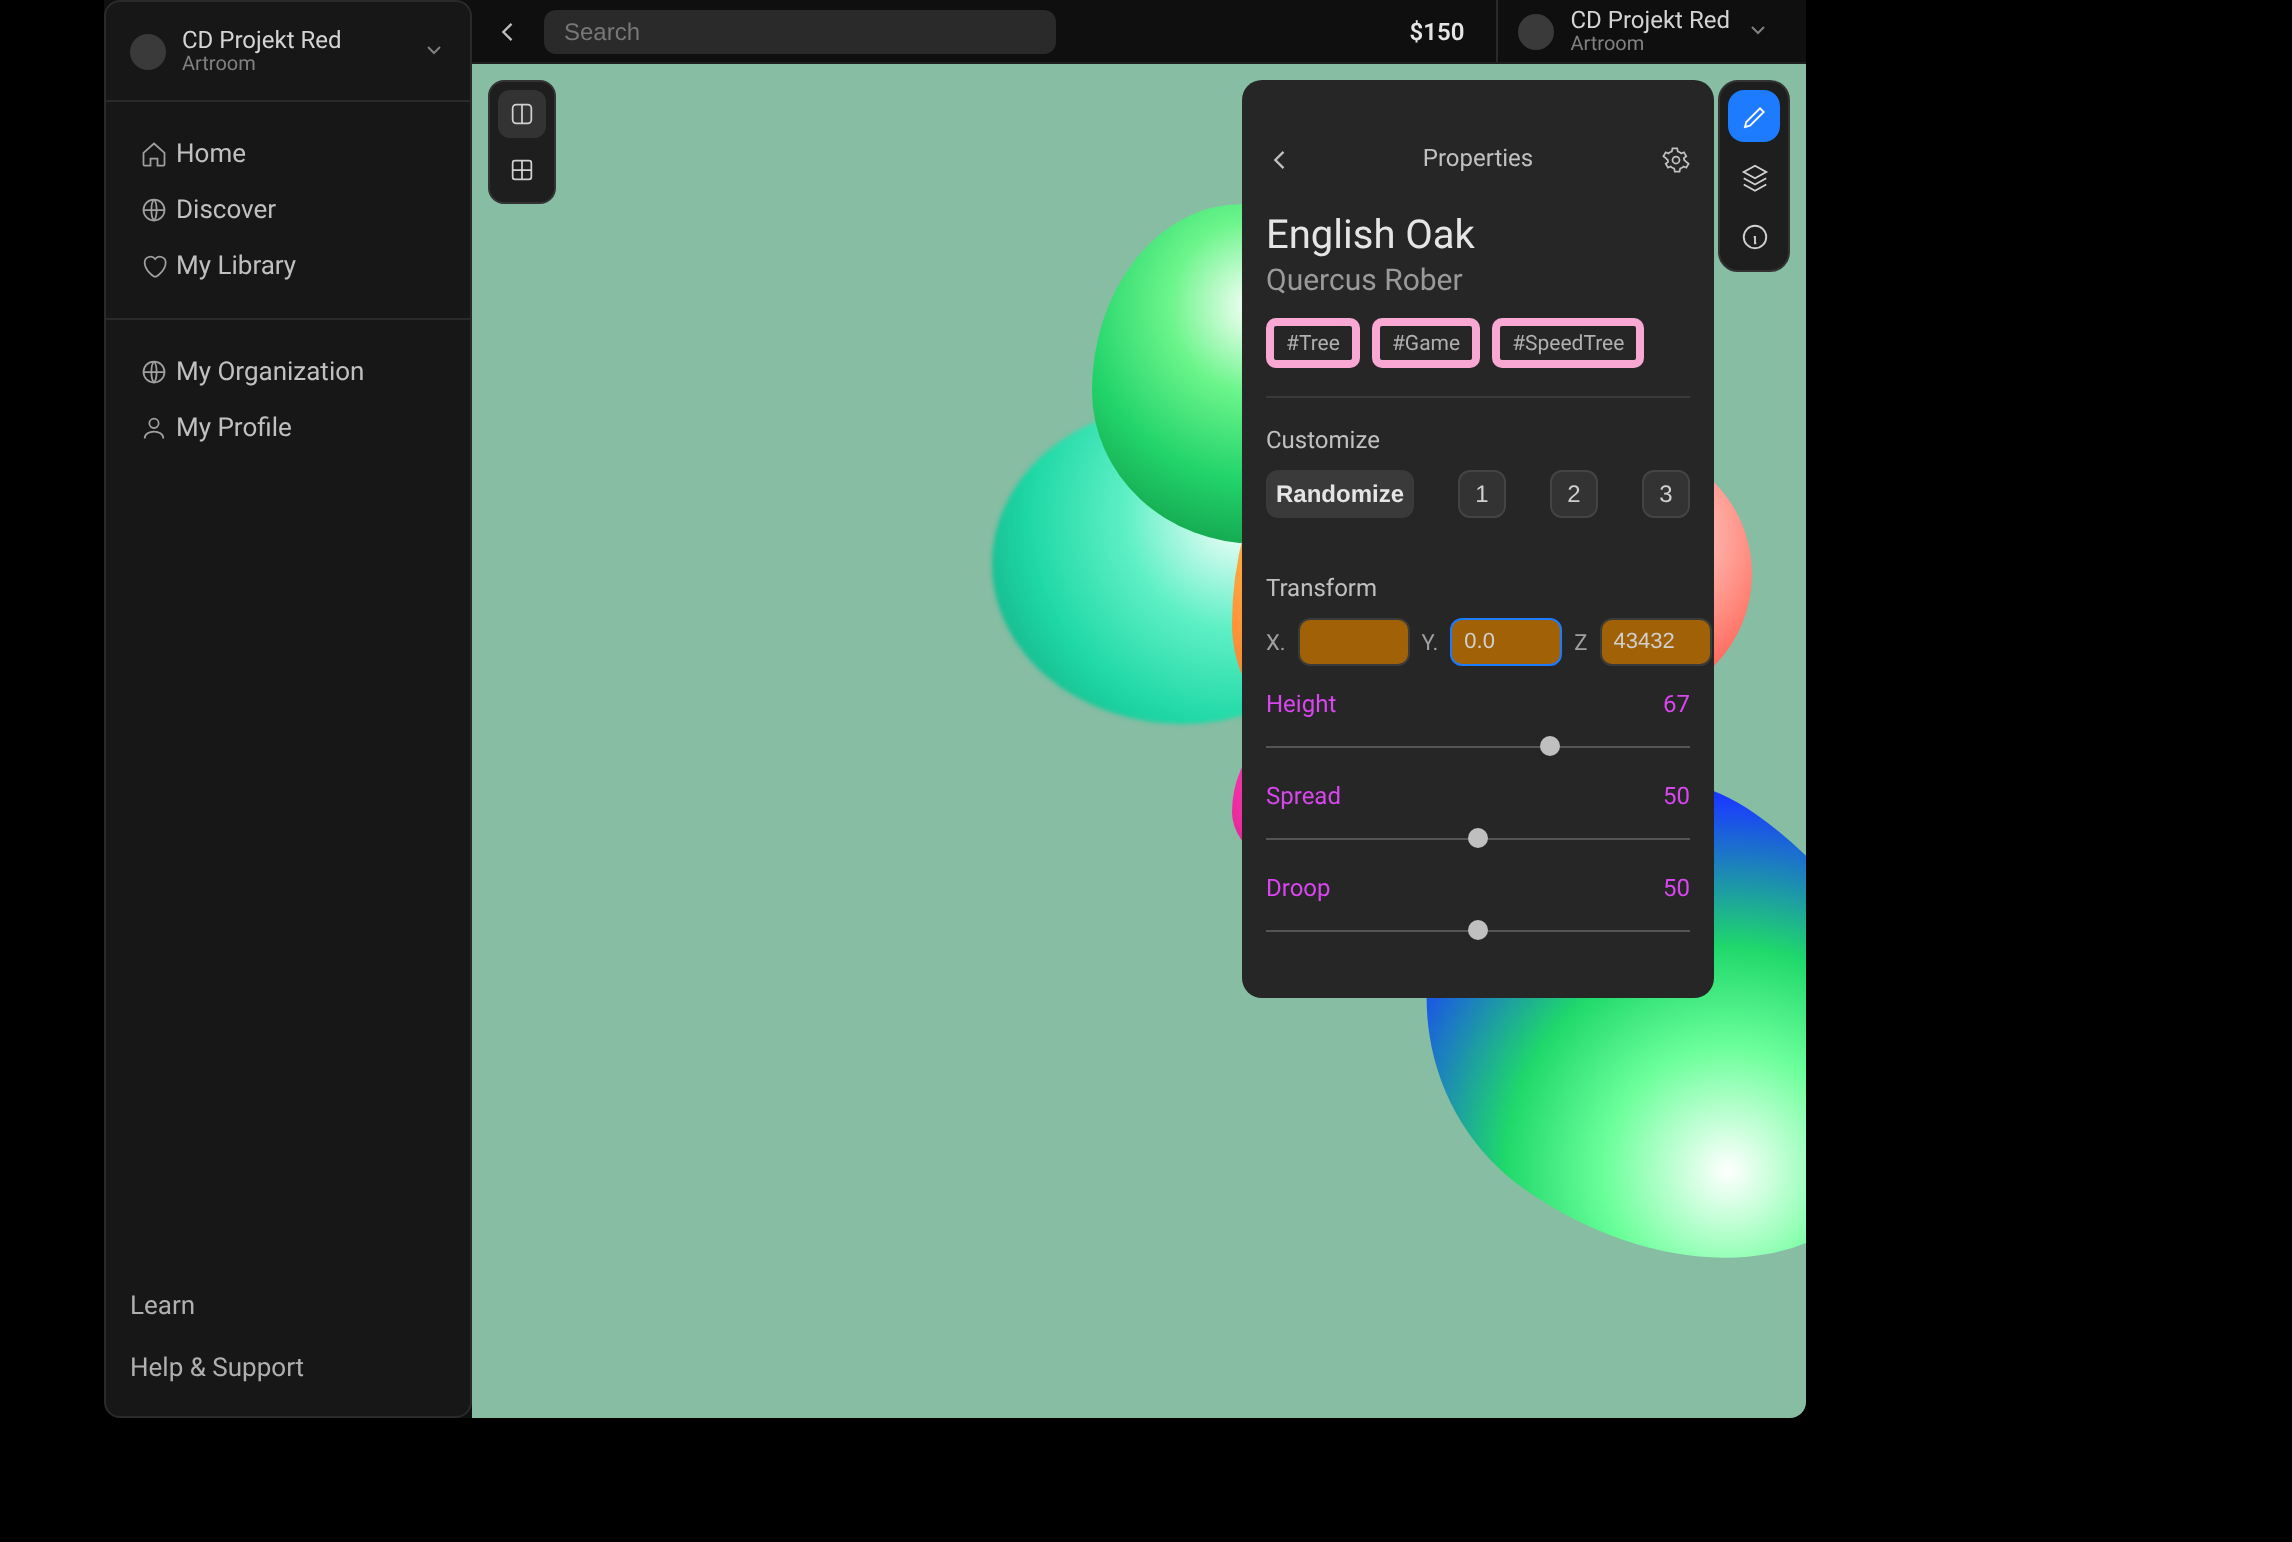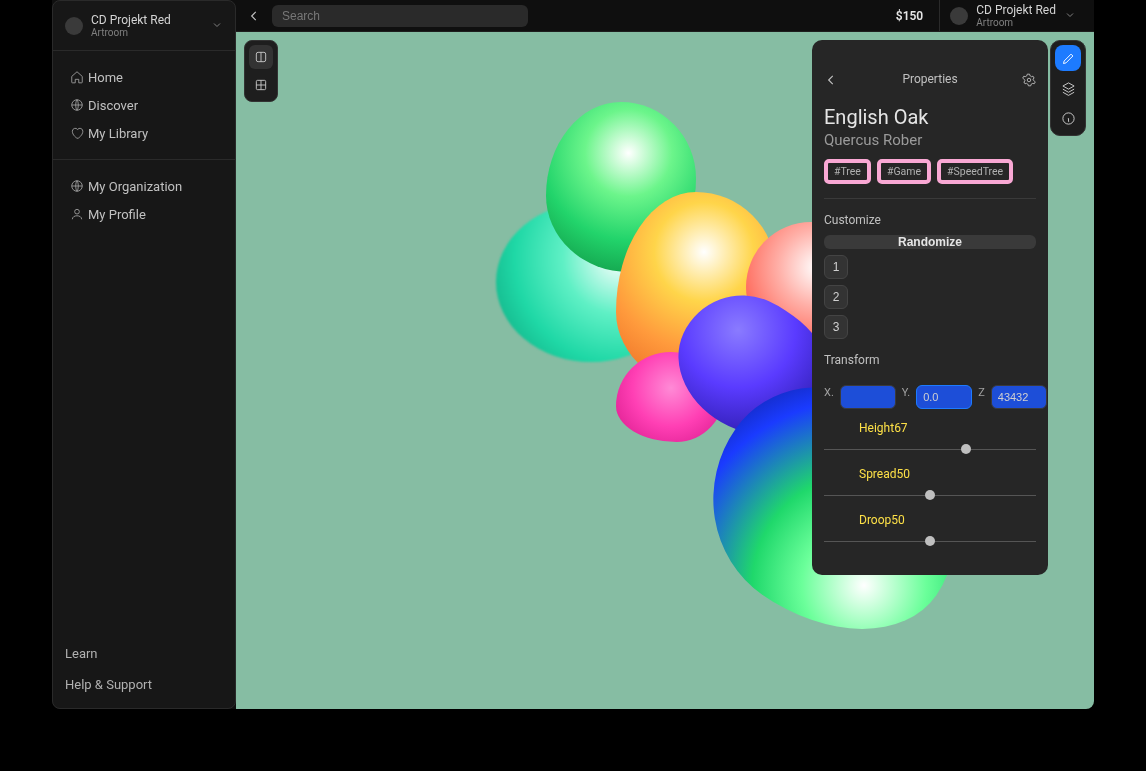--- a/index.html
+++ b/index.html
@@ -16,7 +16,7 @@
     display: flex;
     position: absolute;
     top: 0; left: 52px;
-    width: 1042px;
+    width: 851px;
     height: 709px;
     background: #0f0f0f;
     border-radius: 0 0 8px 8px;

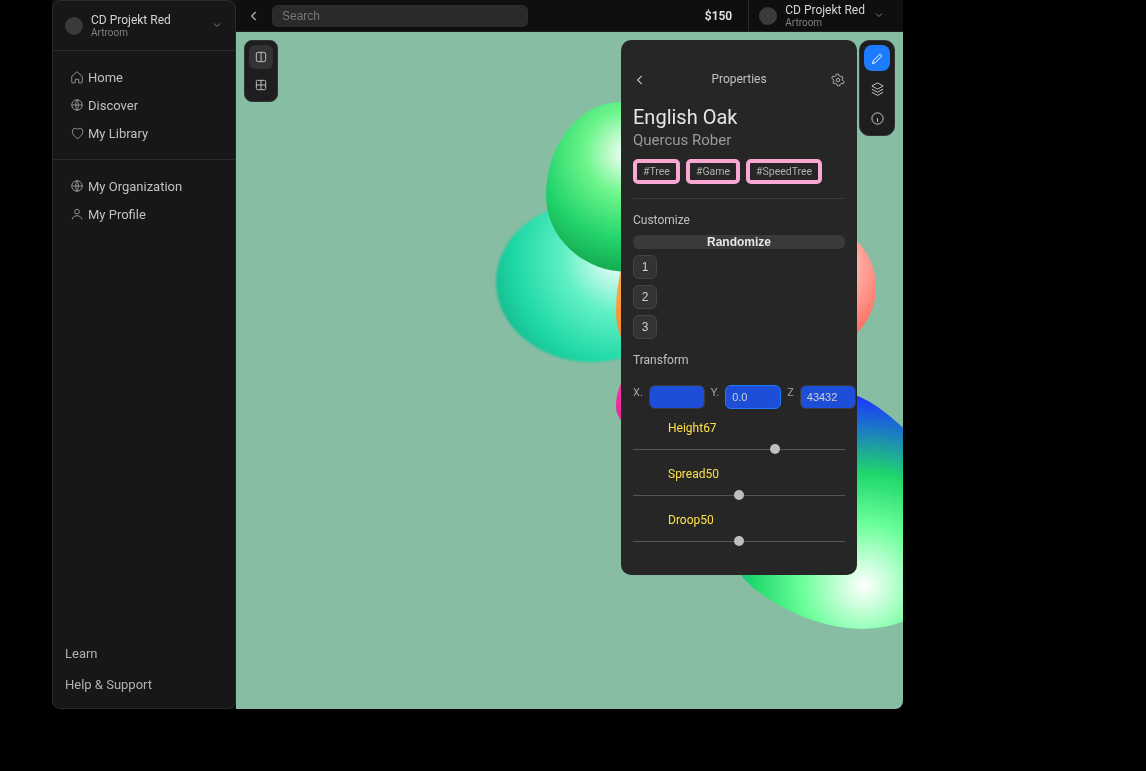--- a/index.html
+++ b/index.html
@@ -145,7 +145,7 @@
   .tag{font-size:10.5px;color:#b0b0b0;border:4px solid #f9a8d4;border-radius:5px;padding:2px 6px;cursor:pointer;}
   .divider{height:1px;background:#3a3a3a;margin:6px 0 14px;}
   .section-label{font-size:12px;color:#c0c0c0;margin-bottom:8px;}
-  .customize-row{display:flex;gap:6px;margin-bottom:14px;flex-direction:column;}
+  .customize-row{display:flex;gap:22px;margin-bottom:28px;}
   .randomize-btn{
     flex:1;background:#3a3a3a;border:none;color:#e5e5e5;
     font-size:12px;font-weight:600;border-radius:6px;height:24px;cursor:pointer;

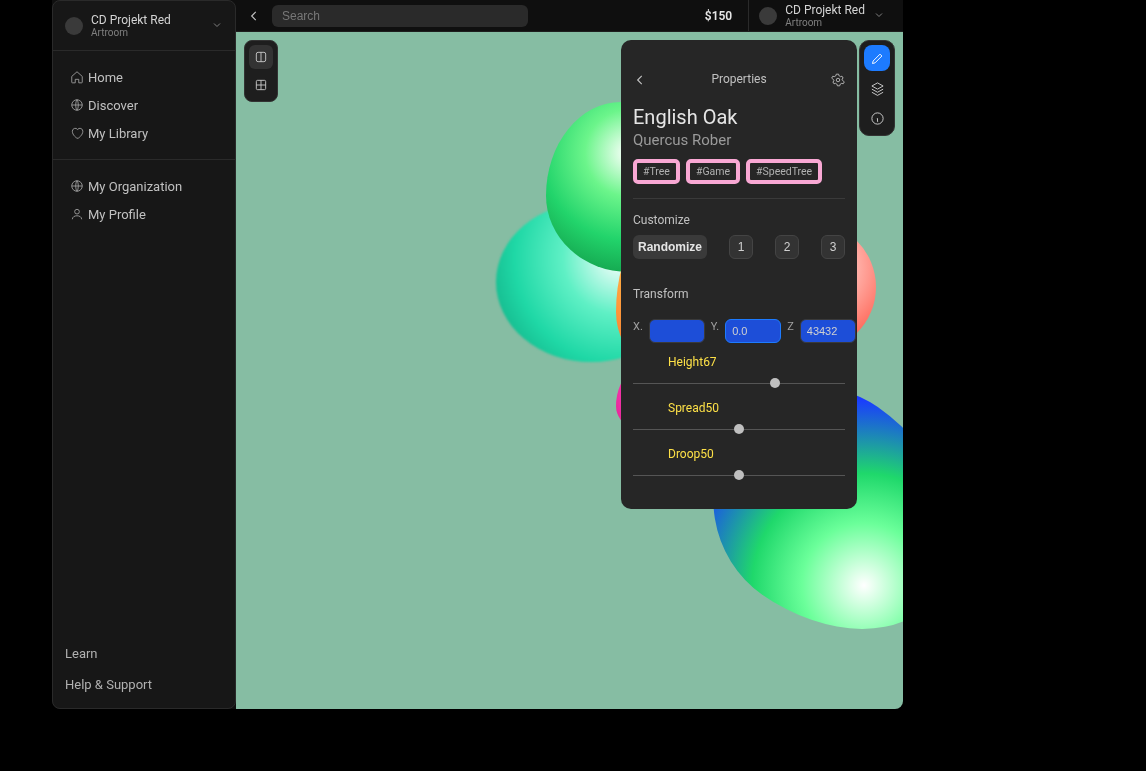--- a/index.html
+++ b/index.html
@@ -157,8 +157,8 @@
   .transform-row{display:flex;align-items:center;gap:6px;margin-bottom:12px;}
   .axis-label{font-size:11px;color:#a0a0a0;}
   .num-input{
-    background:#1d4ed8;border:1px solid #3a3a3a;border-radius:6px;
-    height:24px;width:56px;color:#d0d0d0;font-size:11px;padding:0 6px;margin-top:10px;
+    background:#a16207;border:1px solid #3a3a3a;border-radius:6px;
+    height:24px;width:56px;color:#d0d0d0;font-size:11px;padding:0 6px;
   }
   .num-input.focused{border:1px solid #1d7bff;}
   .slider-row{margin-bottom:12px;}

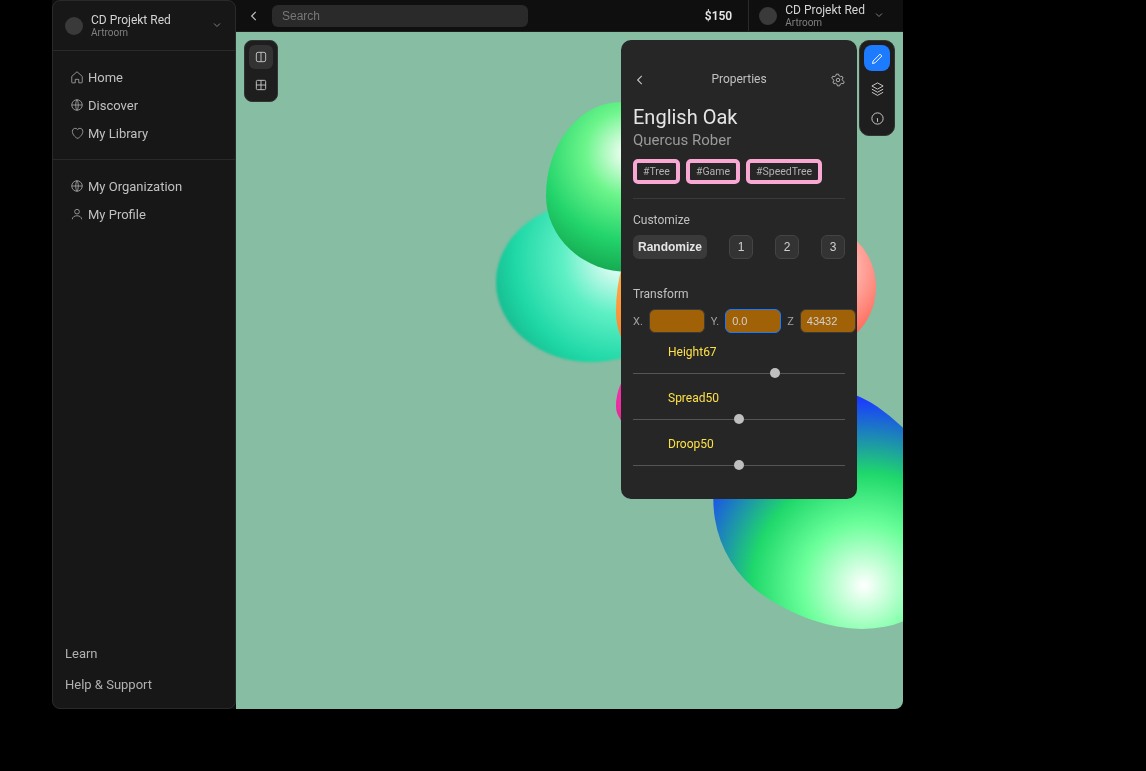--- a/index.html
+++ b/index.html
@@ -162,7 +162,7 @@
   }
   .num-input.focused{border:1px solid #1d7bff;}
   .slider-row{margin-bottom:12px;}
-  .slider-head{display:flex;font-size:12px;color:#fde047;margin-bottom:8px;margin-left:35px;}
+  .slider-head{display:flex;justify-content:space-between;font-size:12px;color:#d946ef;margin-bottom:8px;}
   .slider-track{position:relative;height:12px;}
   .slider-line{position:absolute;top:50%;left:0;right:0;height:1px;background:#555;}
   .slider-thumb{

